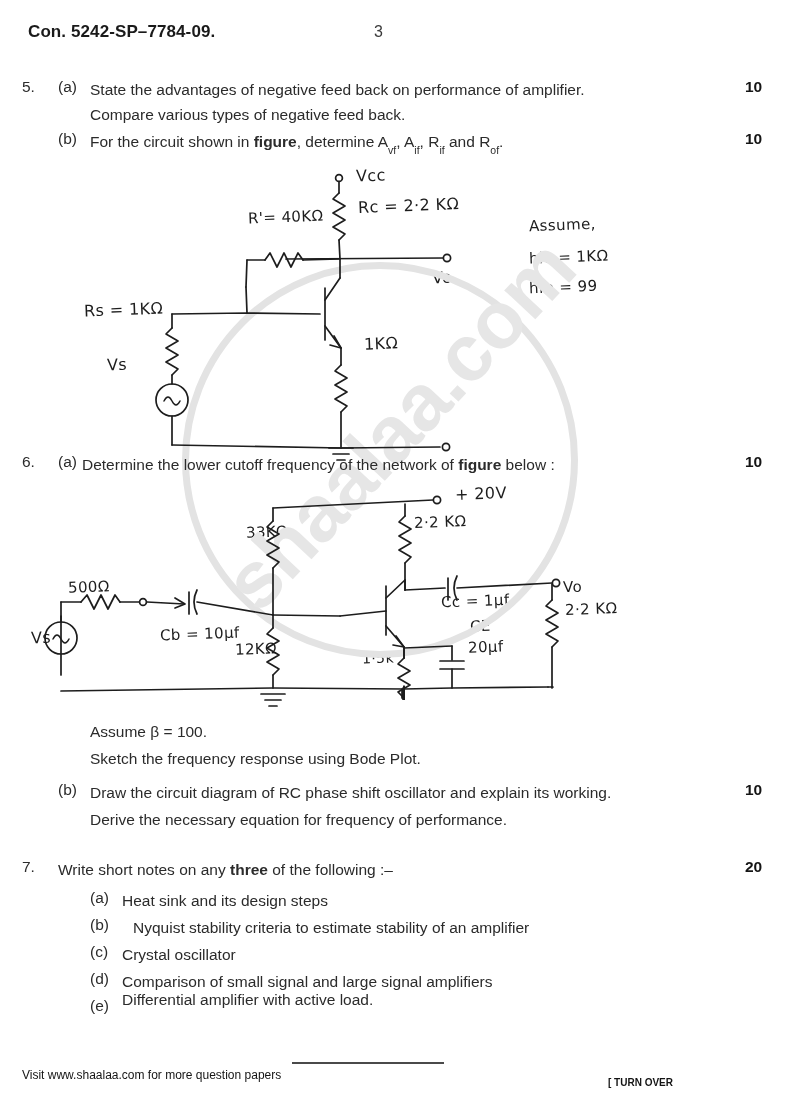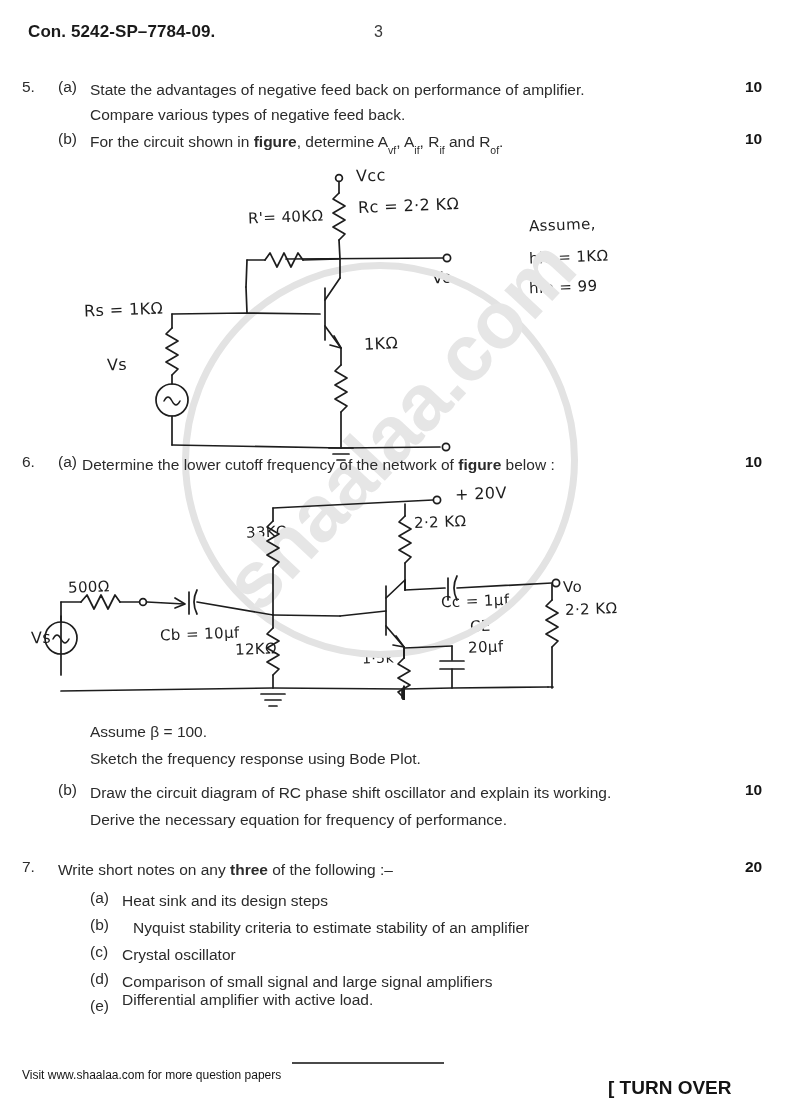--- a/index.html
+++ b/index.html
@@ -151,7 +151,7 @@
   .footer-right {
     position: absolute;
     left: 608px; top: 1077px;
-    font-size: 19px;
+    font-size: 10px;
     font-weight: 700;
     color: #141414;
     z-index: 3;

